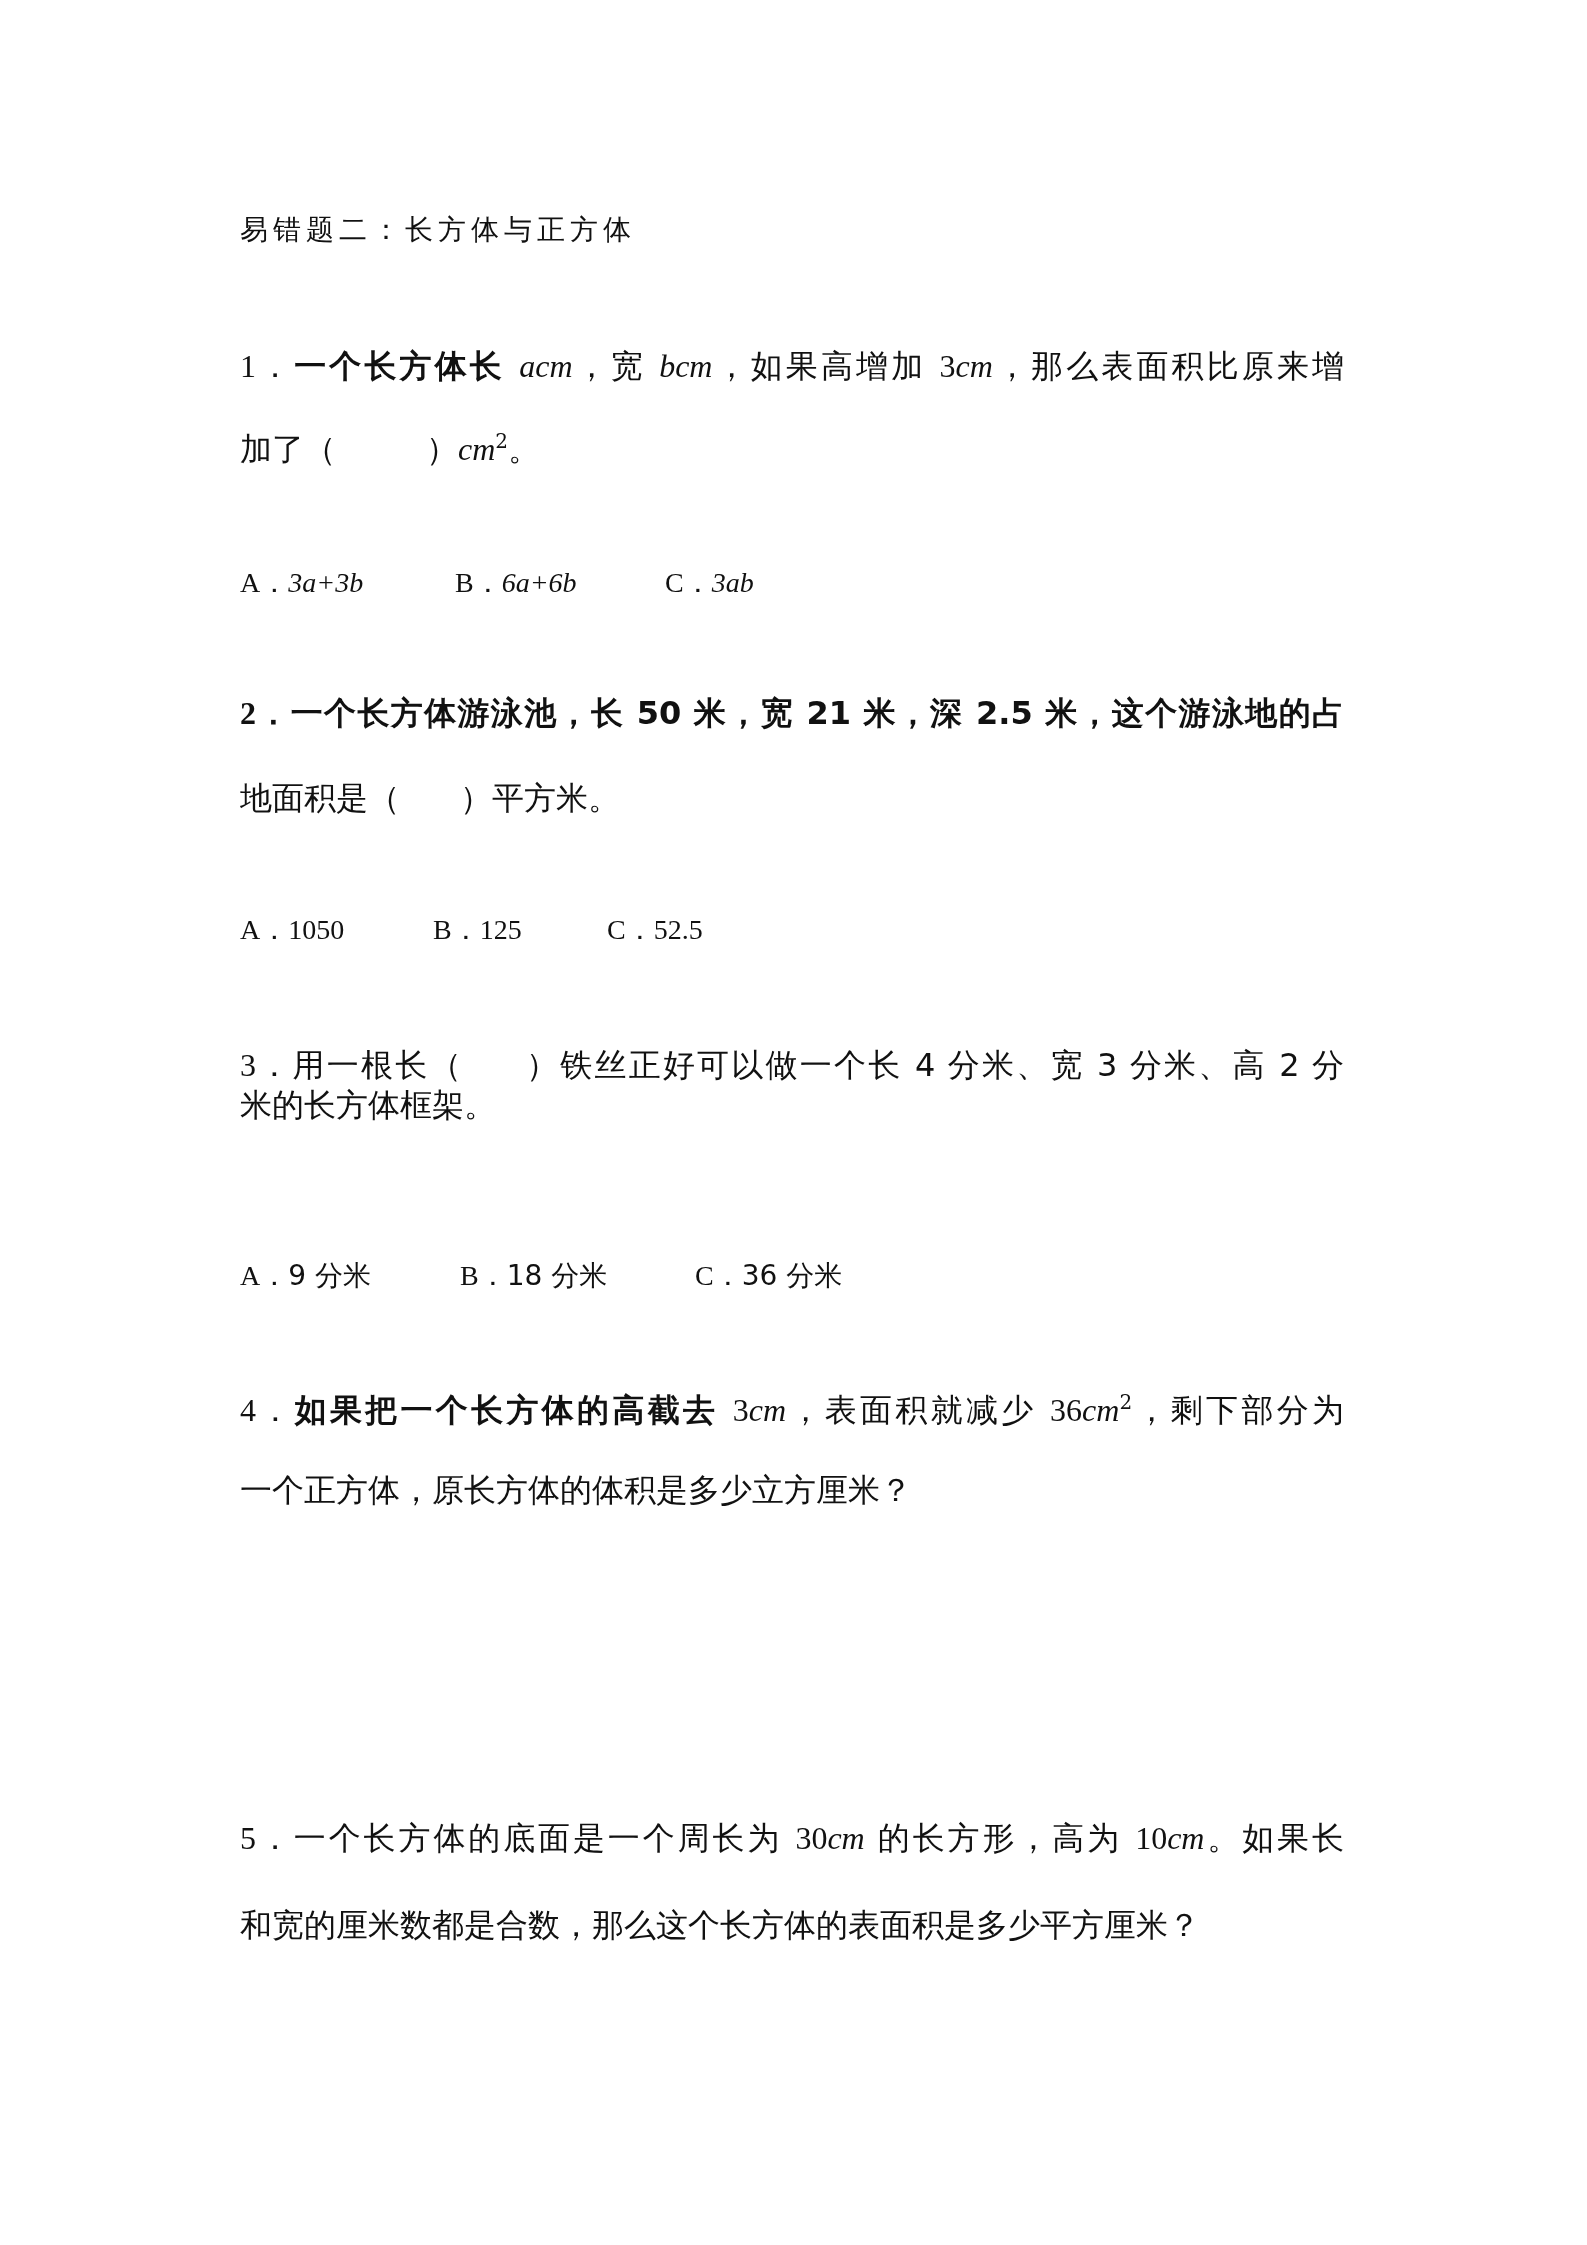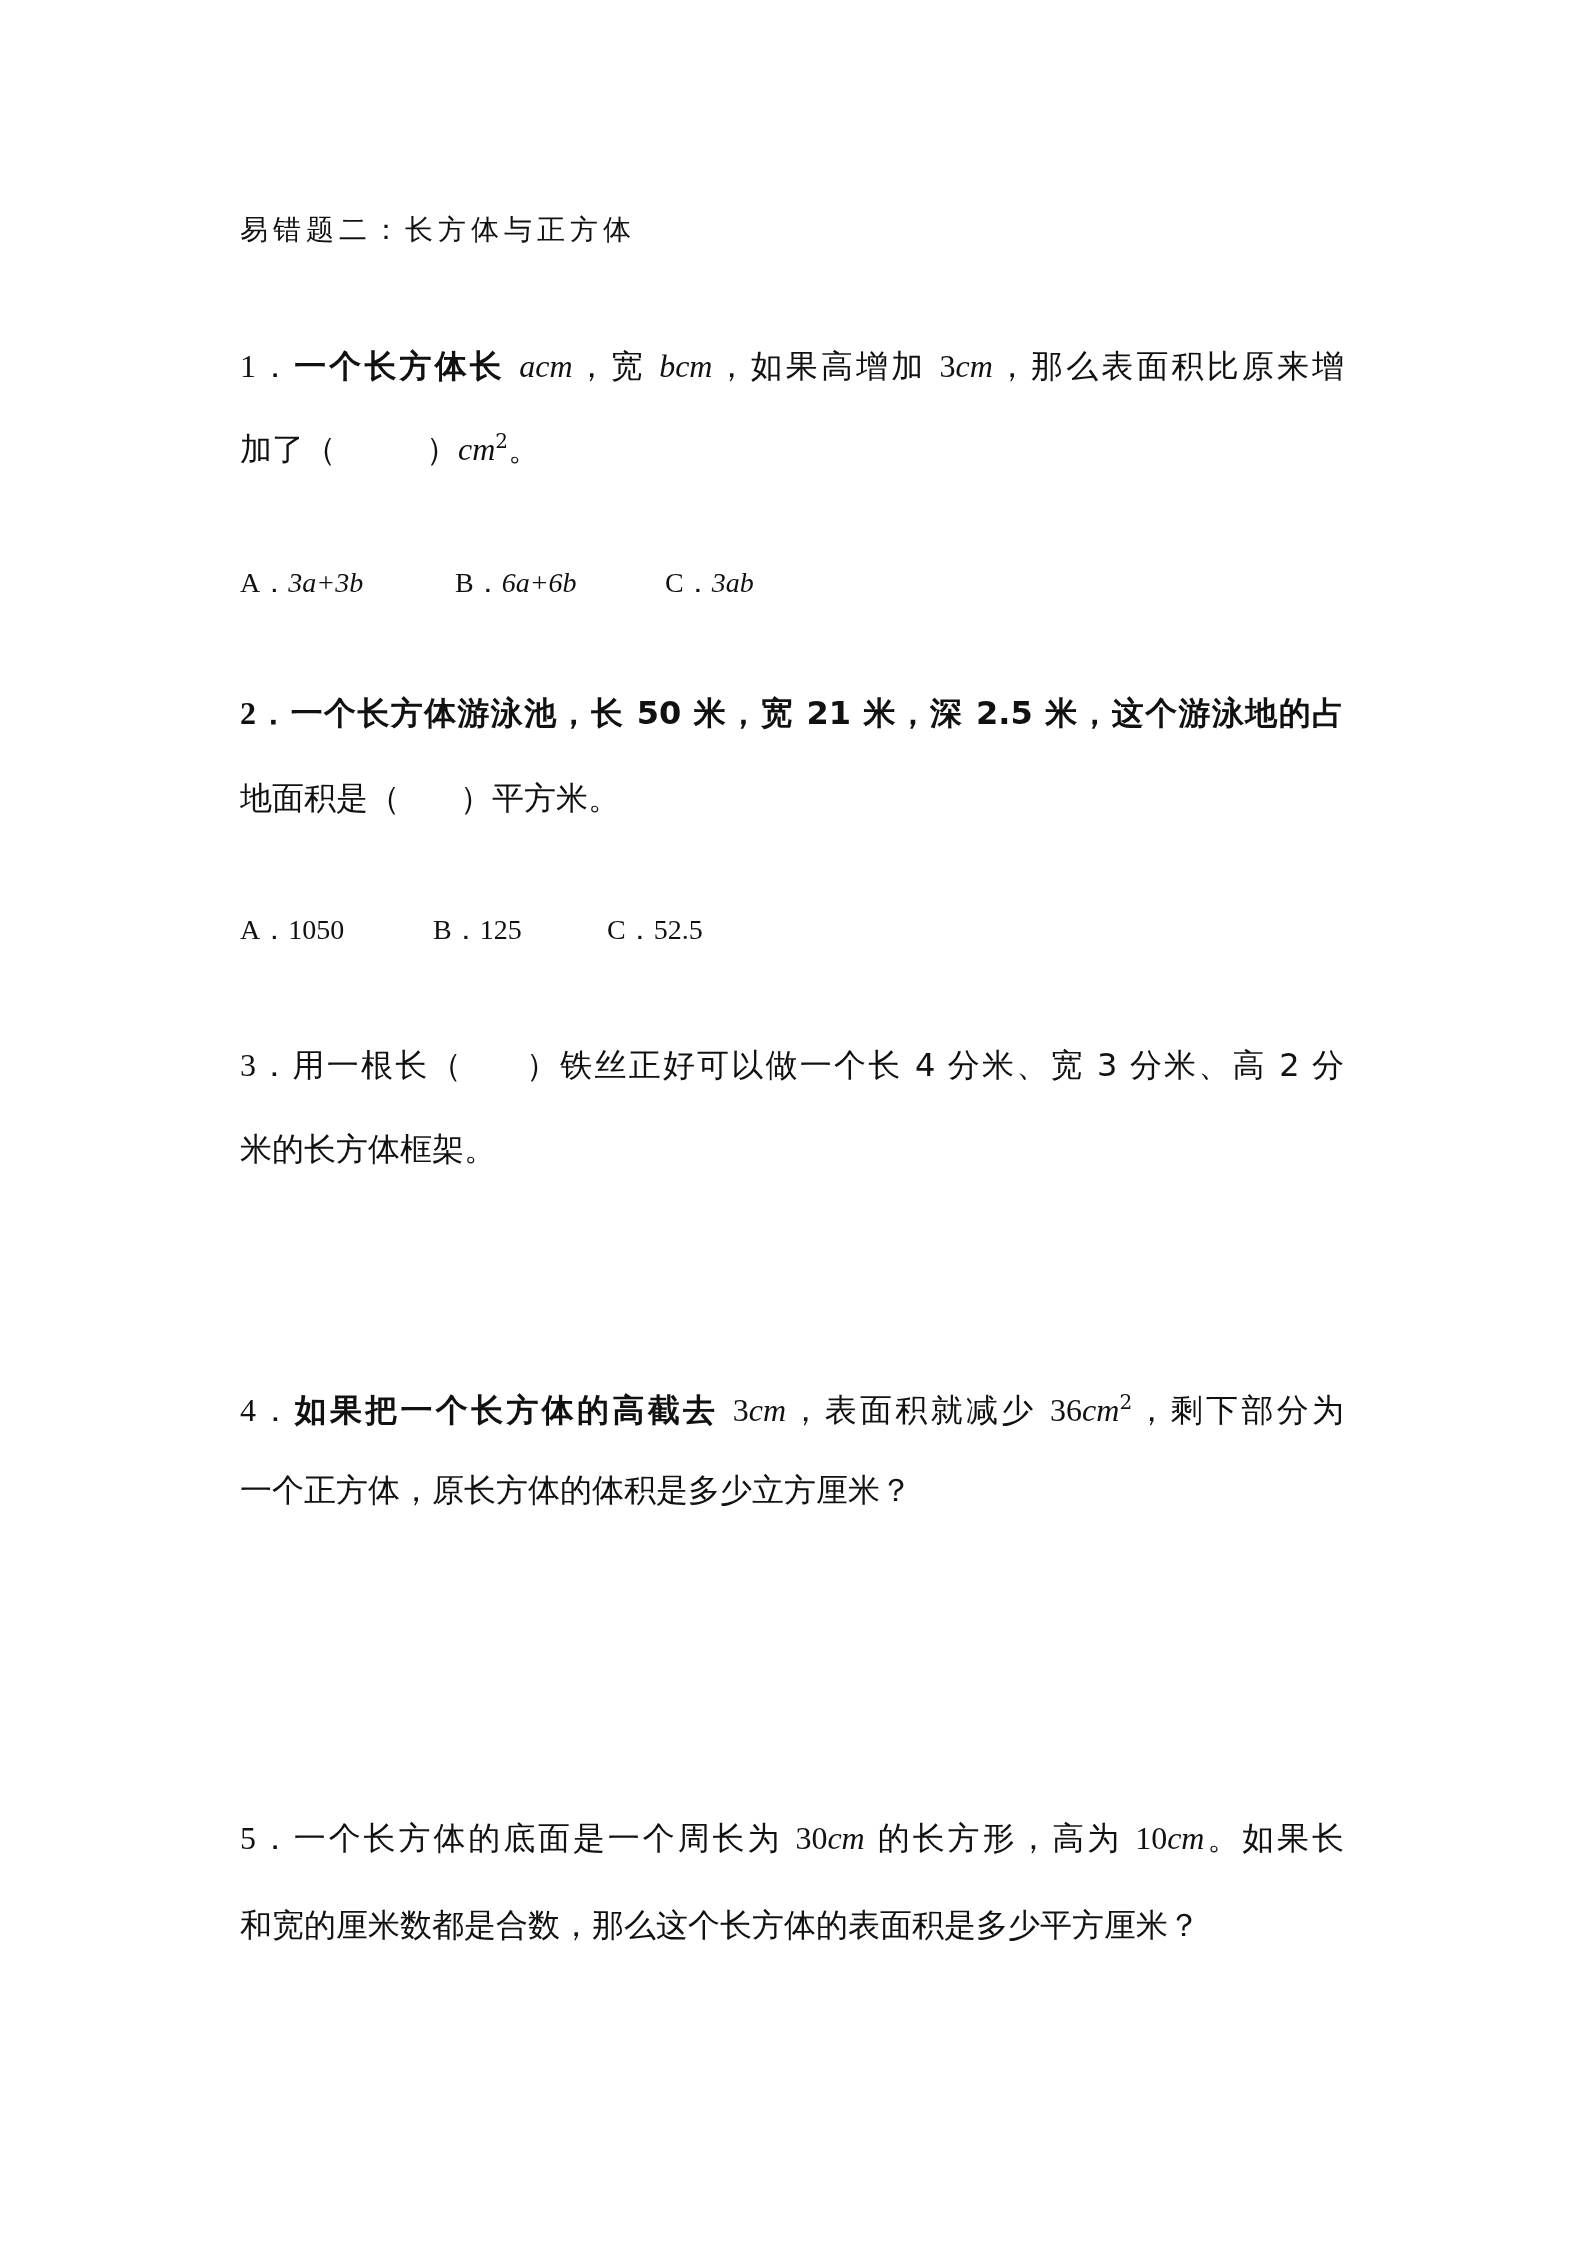--- a/index.html
+++ b/index.html
@@ -65,7 +65,7 @@
   <div class="line sans" style="top:1044px;">
     <span class="num">3．</span><span>用一根长（</span><span class="blank" style="width:60px;"></span><span>）铁丝正好可以做一个长 4 分米、宽 3 分米、高 2 分</span>
   </div>
-  <div class="line short sans" style="top:1128px;">
+  <div class="line short sans" style="top:1084px;">
     <span>米的长方体框架。</span>
   </div>
 

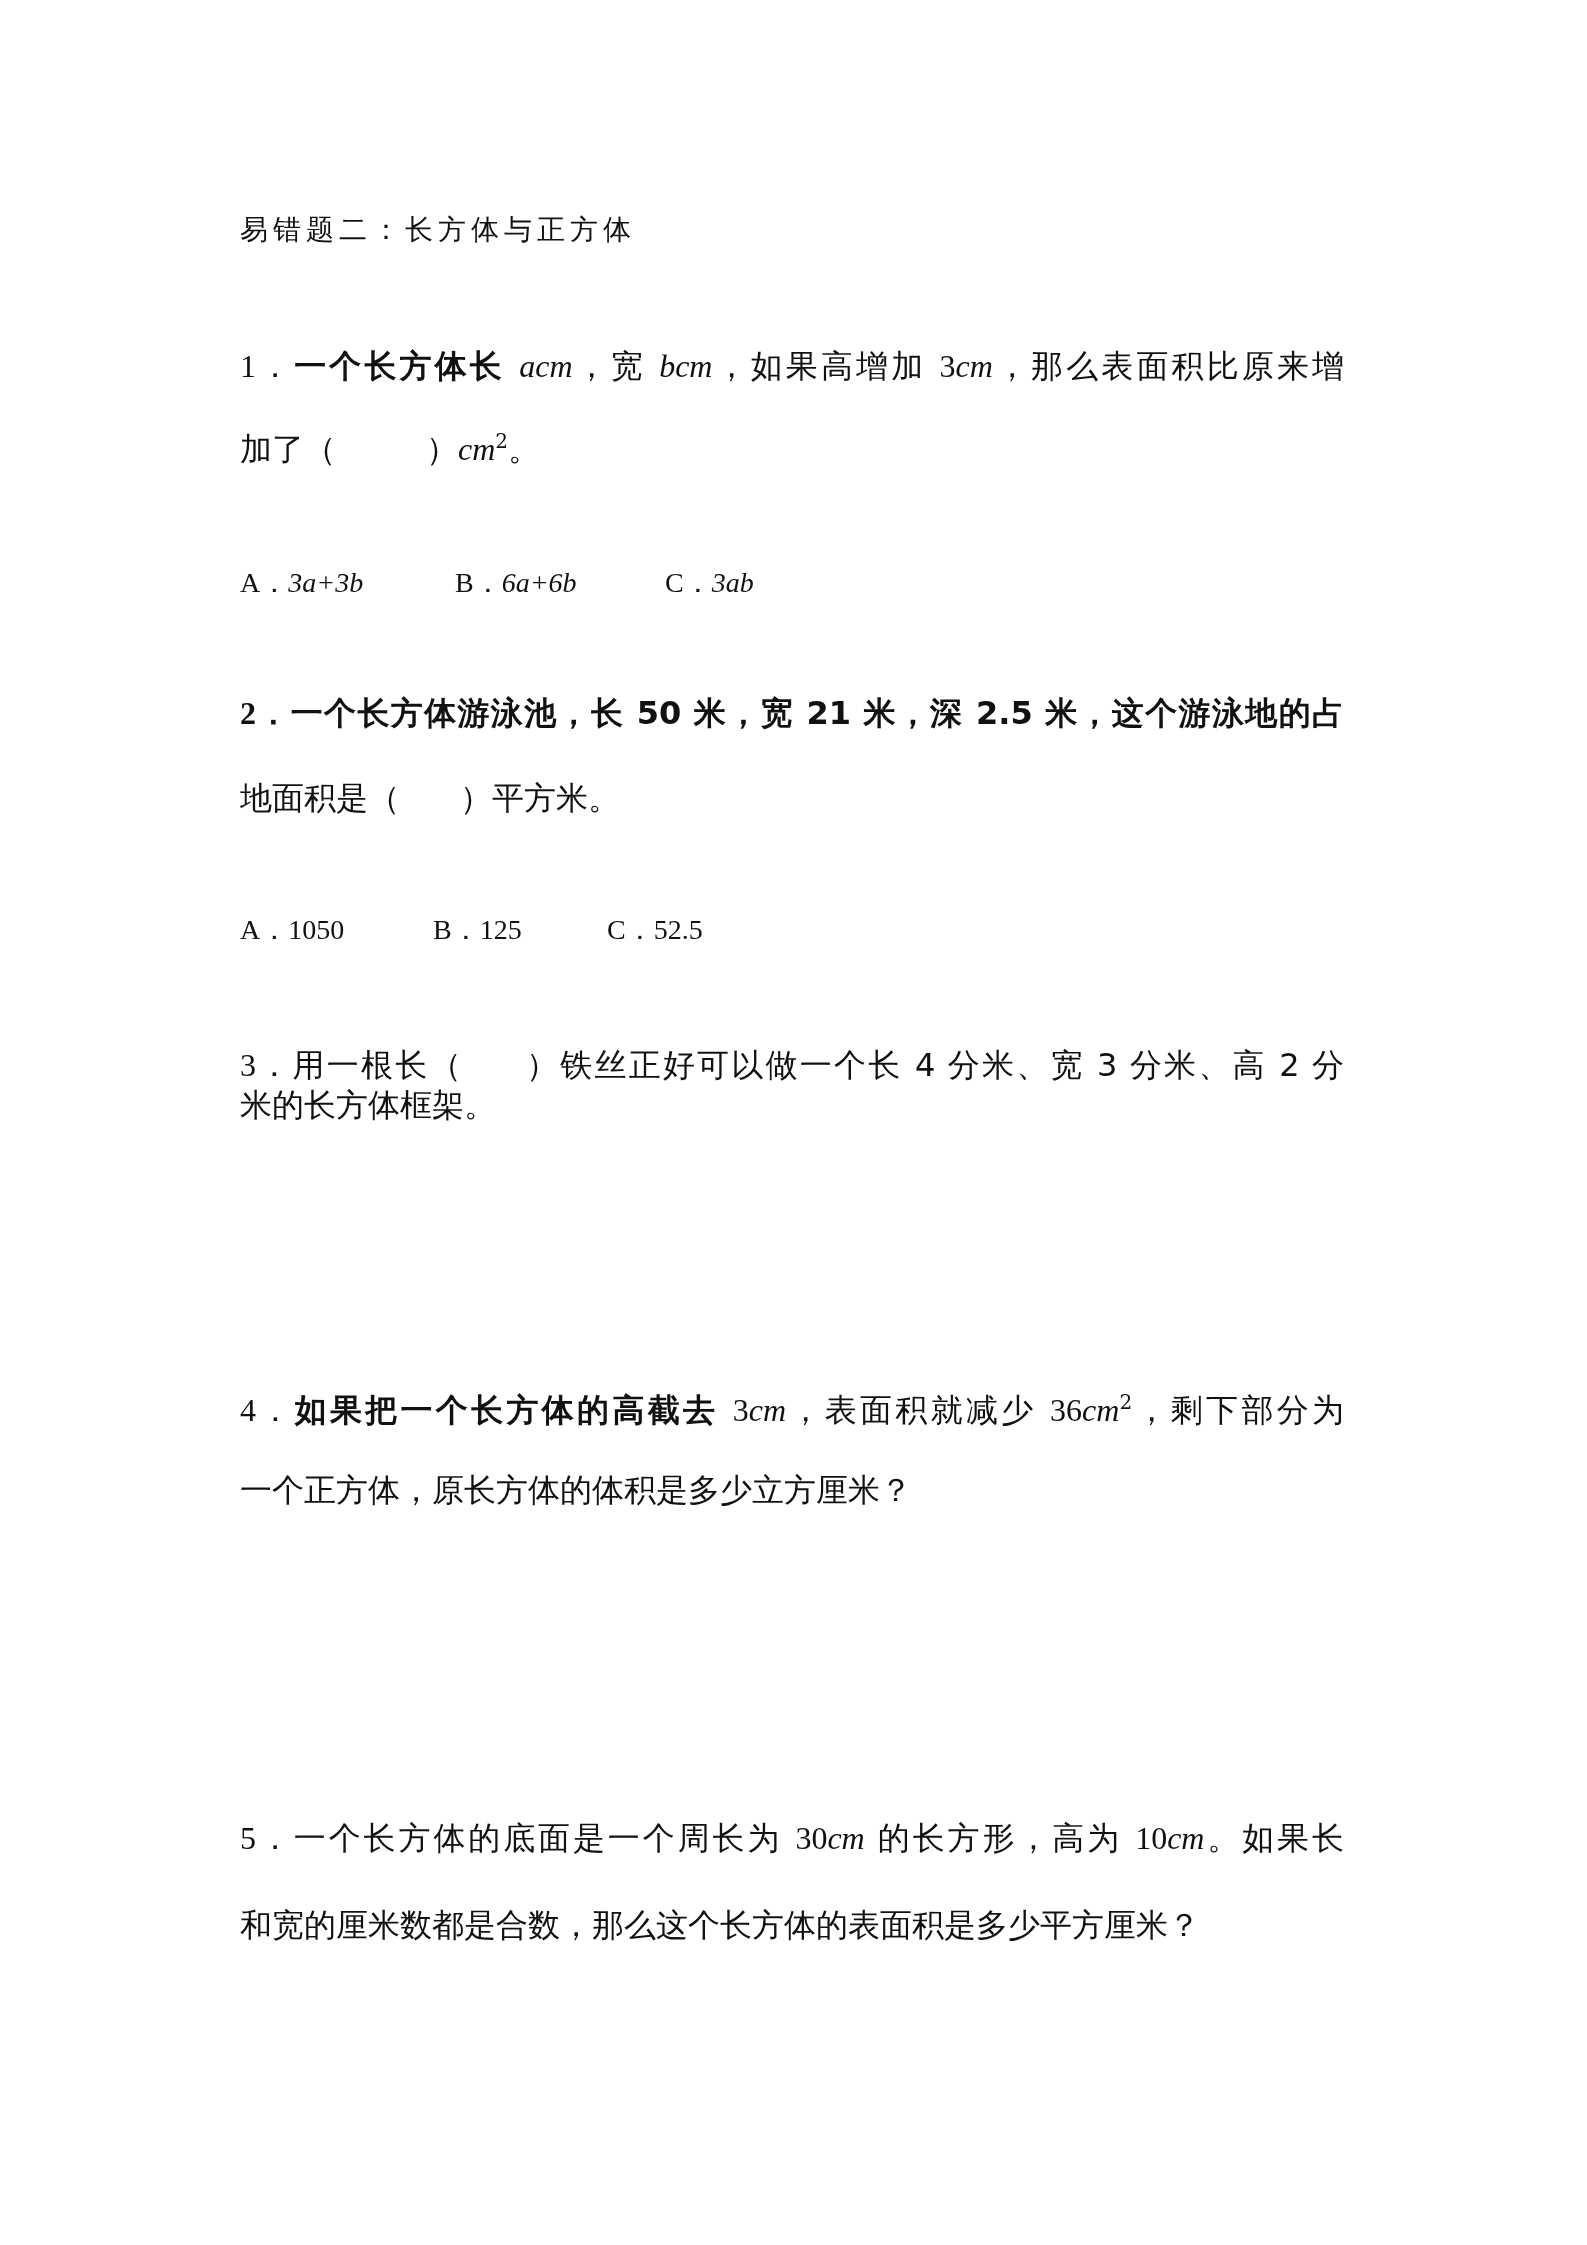--- a/index.html
+++ b/index.html
@@ -68,6 +68,11 @@
   <div class="line short sans" style="top:1084px;">
     <span>米的长方体框架。</span>
   </div>
+  <div class="options sans" style="top:1255px; width:700px; height:42px;">
+    <span class="opt" style="left:0;"><span class="letter">A．</span><span>9 分米</span></span>
+    <span class="opt" style="left:220px;"><span class="letter">B．</span><span>18 分米</span></span>
+    <span class="opt" style="left:455px;"><span class="letter">C．</span><span>36 分米</span></span>
+  </div>
 
   <div class="line" style="top:1389px;">
     <span class="num">4．</span><span class="bold">如果把一个长方体的高截去 </span><span class="num">3</span><span class="it">cm</span><span>，表面积就减少 </span><span class="num">36</span><span class="it">cm</span><sup>2</sup><span>，剩下部分为</span>

